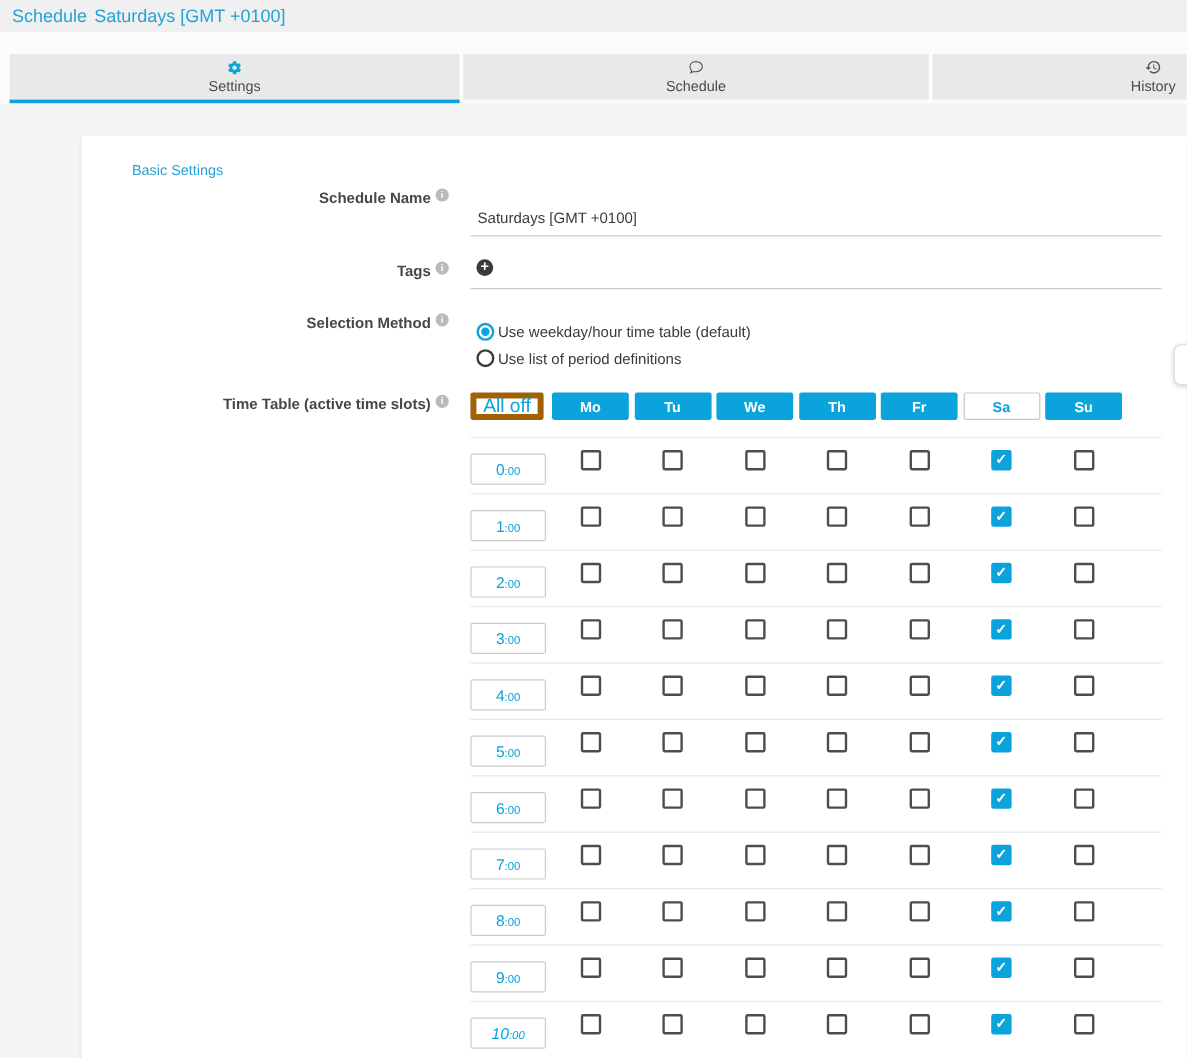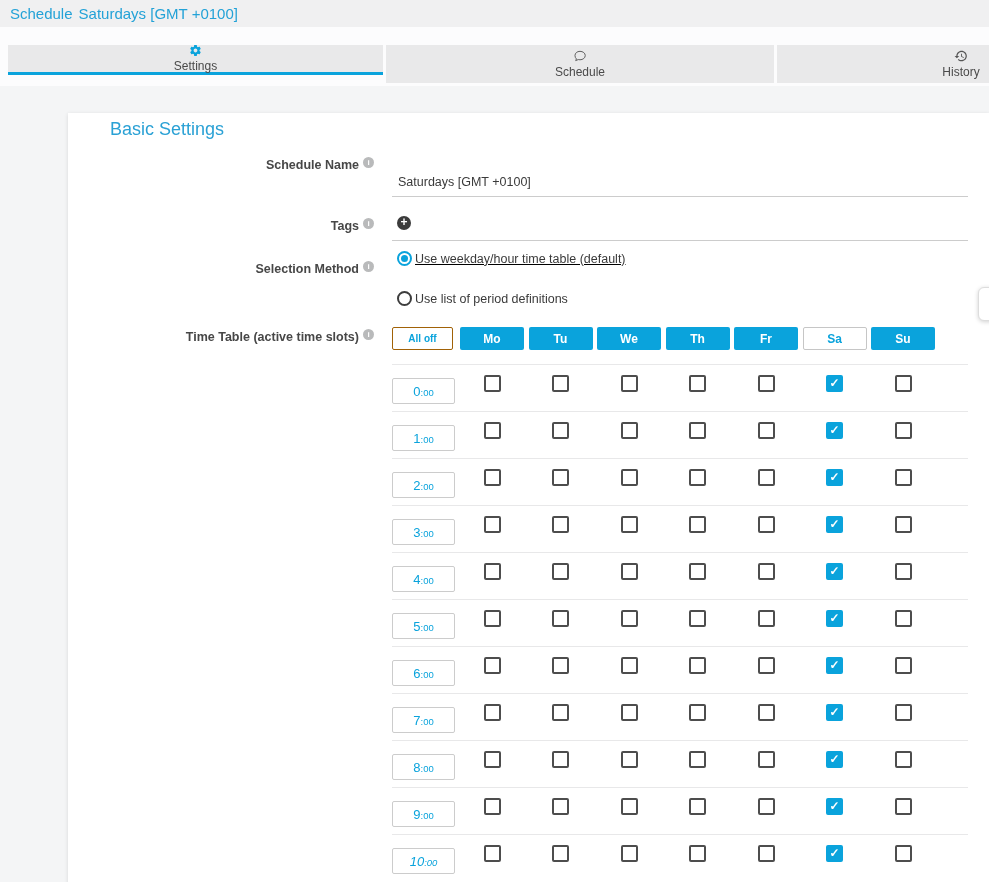--- a/index.html
+++ b/index.html
@@ -16,7 +16,7 @@
   .tab { position:absolute; top:45px; height:38px; background:#e9e9ea;
          display:flex; flex-direction:column; align-items:center; justify-content:center;
          cursor:pointer; }
-  .tab.active { border-bottom:3px solid #0aa3dc; height:30px; }
+  .tab.active { border-bottom:3px solid #0aa3dc; height:41px; }
   .tab-icon { height:14px; display:flex; align-items:center; justify-content:center; }
   .tab-label { font-size:12px; color:#4a4a4a; margin-top:2px; }
   #tab-settings { left:8px;   width:375px; }

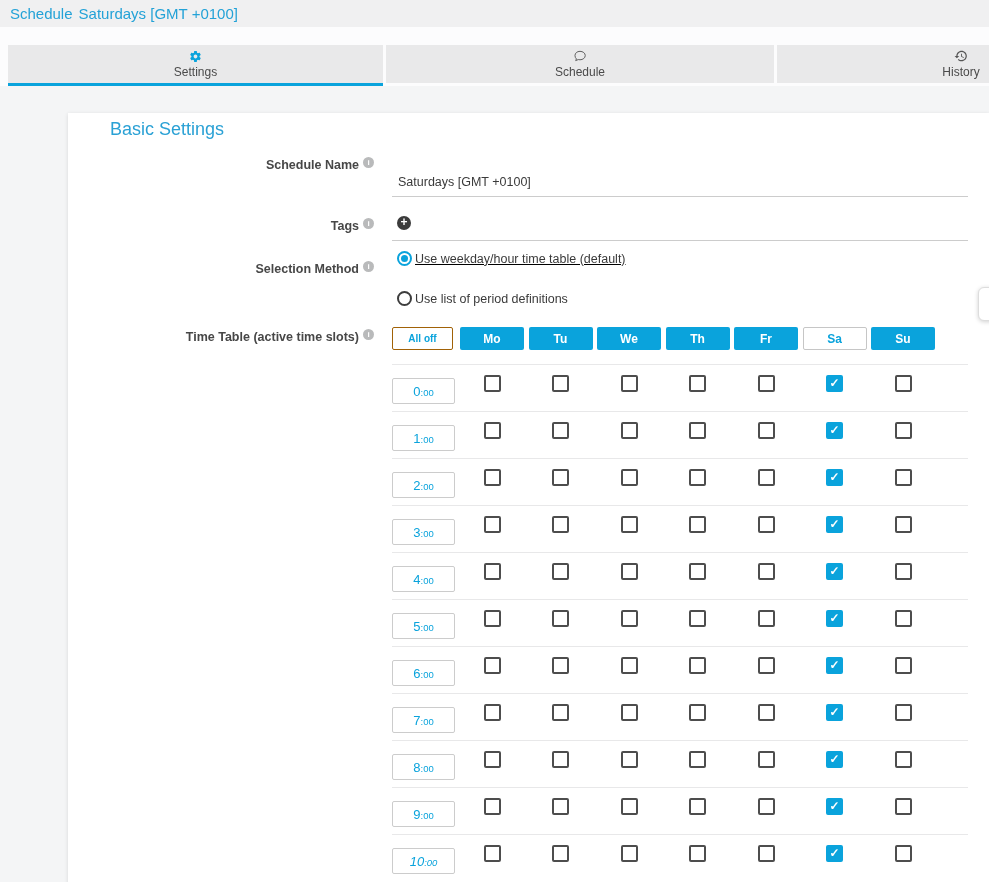--- a/index.html
+++ b/index.html
@@ -26,7 +26,7 @@
   
   .card { position:absolute; left:68px; top:113px; width:921px; height:860px;
           background:#ffffff; box-shadow:0 1px 4px rgba(0,0,0,0.12); }
-  .section-heading { position:absolute; left:42px; top:6px; font-size:18px; color:#2aa1d5; }
+  .section-heading { position:absolute; left:42px; top:22px; font-size:12px; color:#2aa1d5; }
 
   .flabel { position:absolute; left:0; width:306px; display:flex; justify-content:flex-end;
             align-items:flex-start; gap:4px; font-size:12.5px; font-weight:bold; color:#474747; }

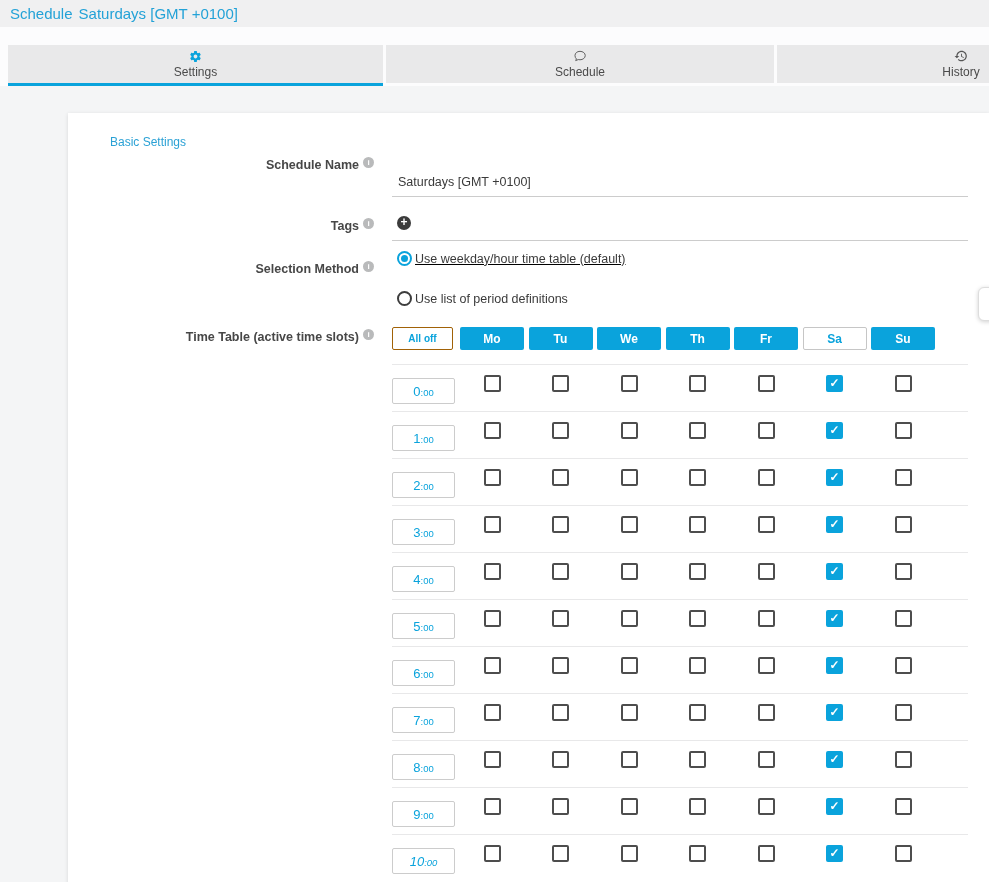--- a/index.html
+++ b/index.html
@@ -131,7 +131,7 @@
     <span>Selection Method</span>
     <span class="info-icon">i</span>
   </div>
-  <div class="radio-row" style="top:138px;text-decoration:underline;">
+  <div class="radio-row" style="top:156px;">
     <span class="radio selected"></span>
     <span class="radio-label">Use weekday/hour time table (default)</span>
   </div>

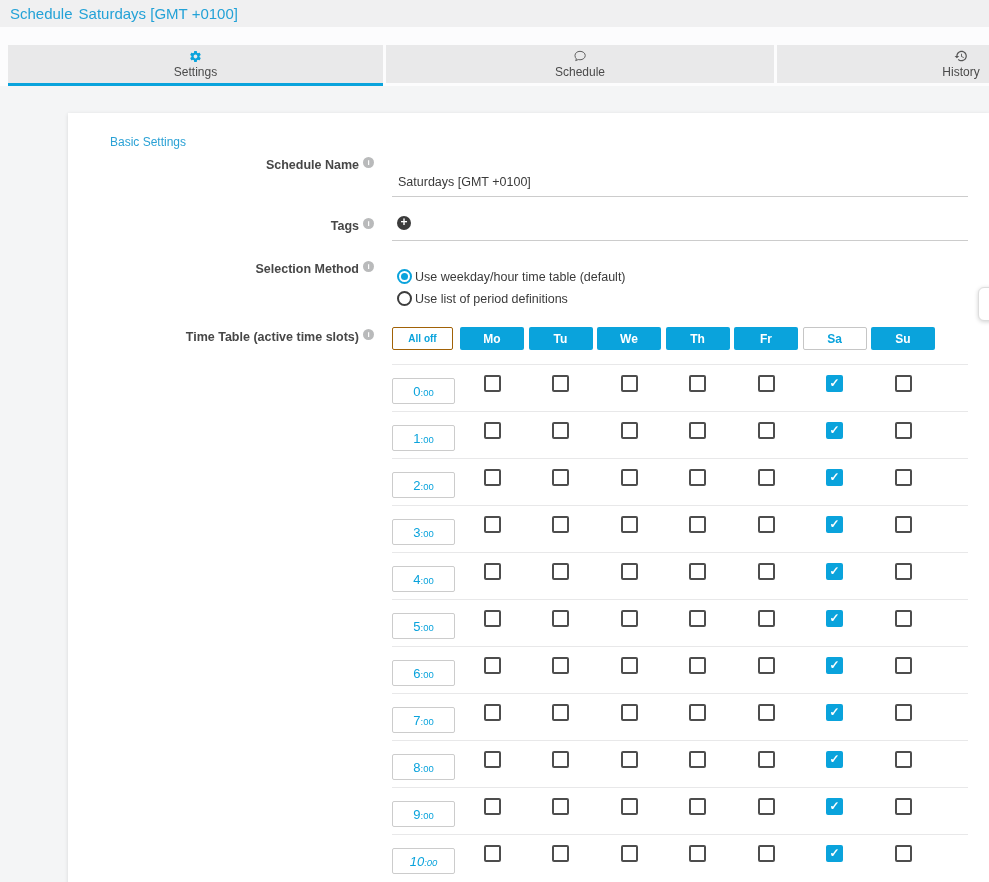--- a/index.html
+++ b/index.html
@@ -55,8 +55,8 @@
              justify-content:center; border-radius:2px; cursor:pointer; }
   .day-btn.outline { background:#fff; color:#0aa3dc; border:1px solid #c6c6c6; }
   .alloff-btn { position:absolute; top:214px; left:324px; width:61px; height:23px;
-             background:#fff; color:#0aa3dc; border:1px solid #a16207; font-size:10px;
-             font-weight:bold; display:flex; align-items:center; justify-content:center;
+             background:#fff; color:#0aa3dc; border:5px solid #a16207; font-size:16px;
+             font-weight:normal; display:flex; align-items:center; justify-content:center;
              border-radius:2px; cursor:pointer; }
 
   .row-sep { position:absolute; left:324px; width:576px; height:1px; background:#e8e8e9; }

